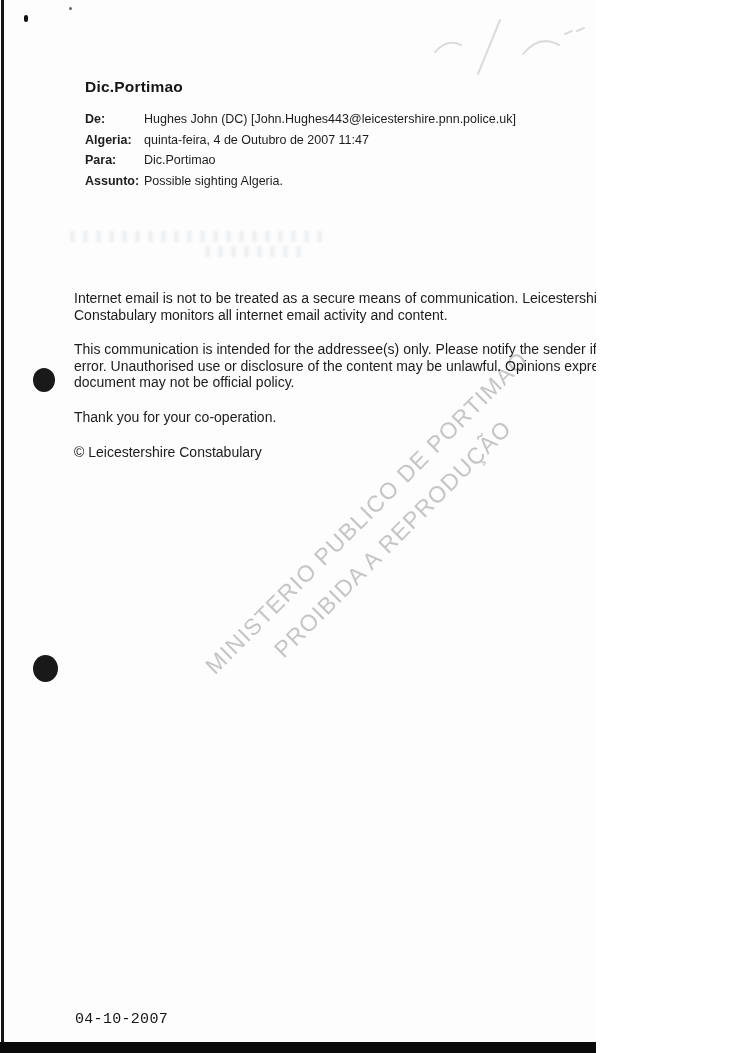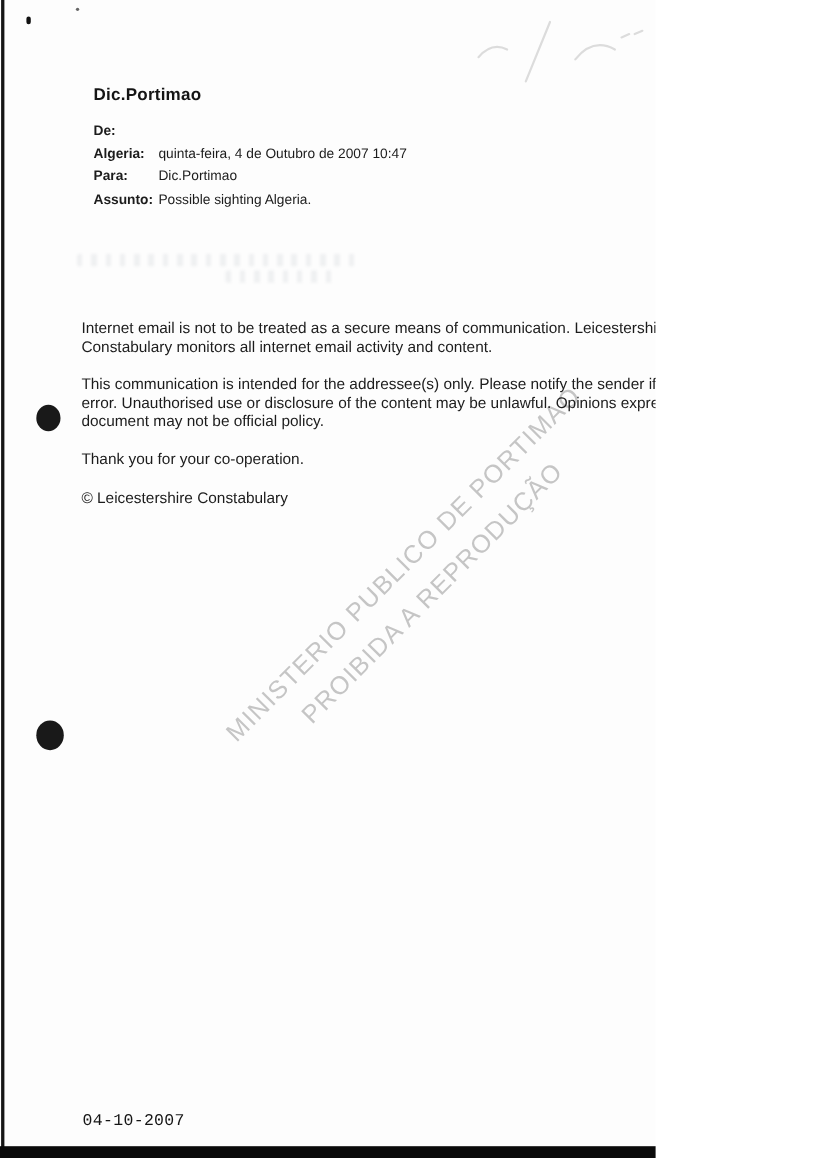--- a/index.html
+++ b/index.html
@@ -112,6 +112,7 @@
   <div class="email-headers">
     <div class="hrow">
       <span class="hlabel">De:</span>
+      <span class="hvalue">Hughes John (DC) [John.Hughes443@leicestershire.pnn.police.uk]</span>
     </div>
     <div class="hrow">
       <span class="hlabel">Algeria:</span>

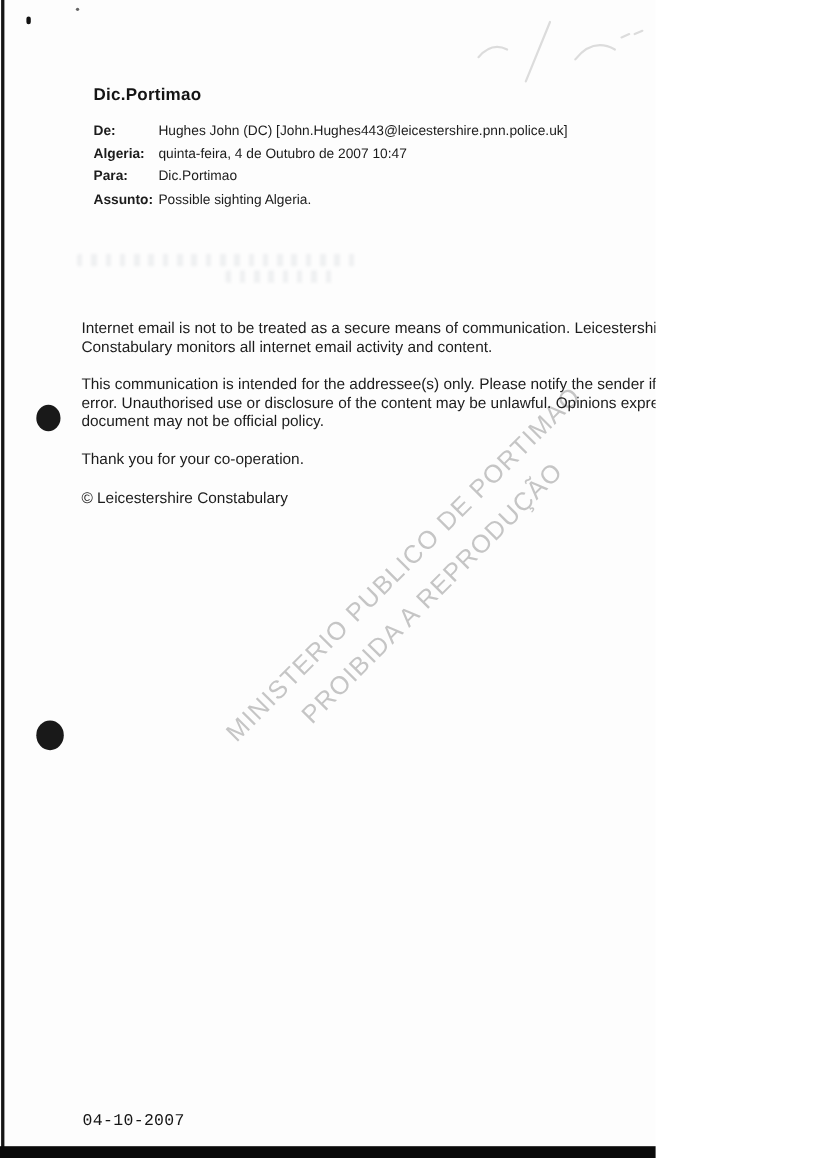--- a/index.html
+++ b/index.html
@@ -116,7 +116,7 @@
     </div>
     <div class="hrow">
       <span class="hlabel">Algeria:</span>
-      <span class="hvalue">quinta-feira, 4 de Outubro de 2007 10:47</span>
+      <span class="hvalue">quinta-feira, 4 de Outubro de 2007 11:47</span>
     </div>
     <div class="hrow">
       <span class="hlabel">Para:</span>

